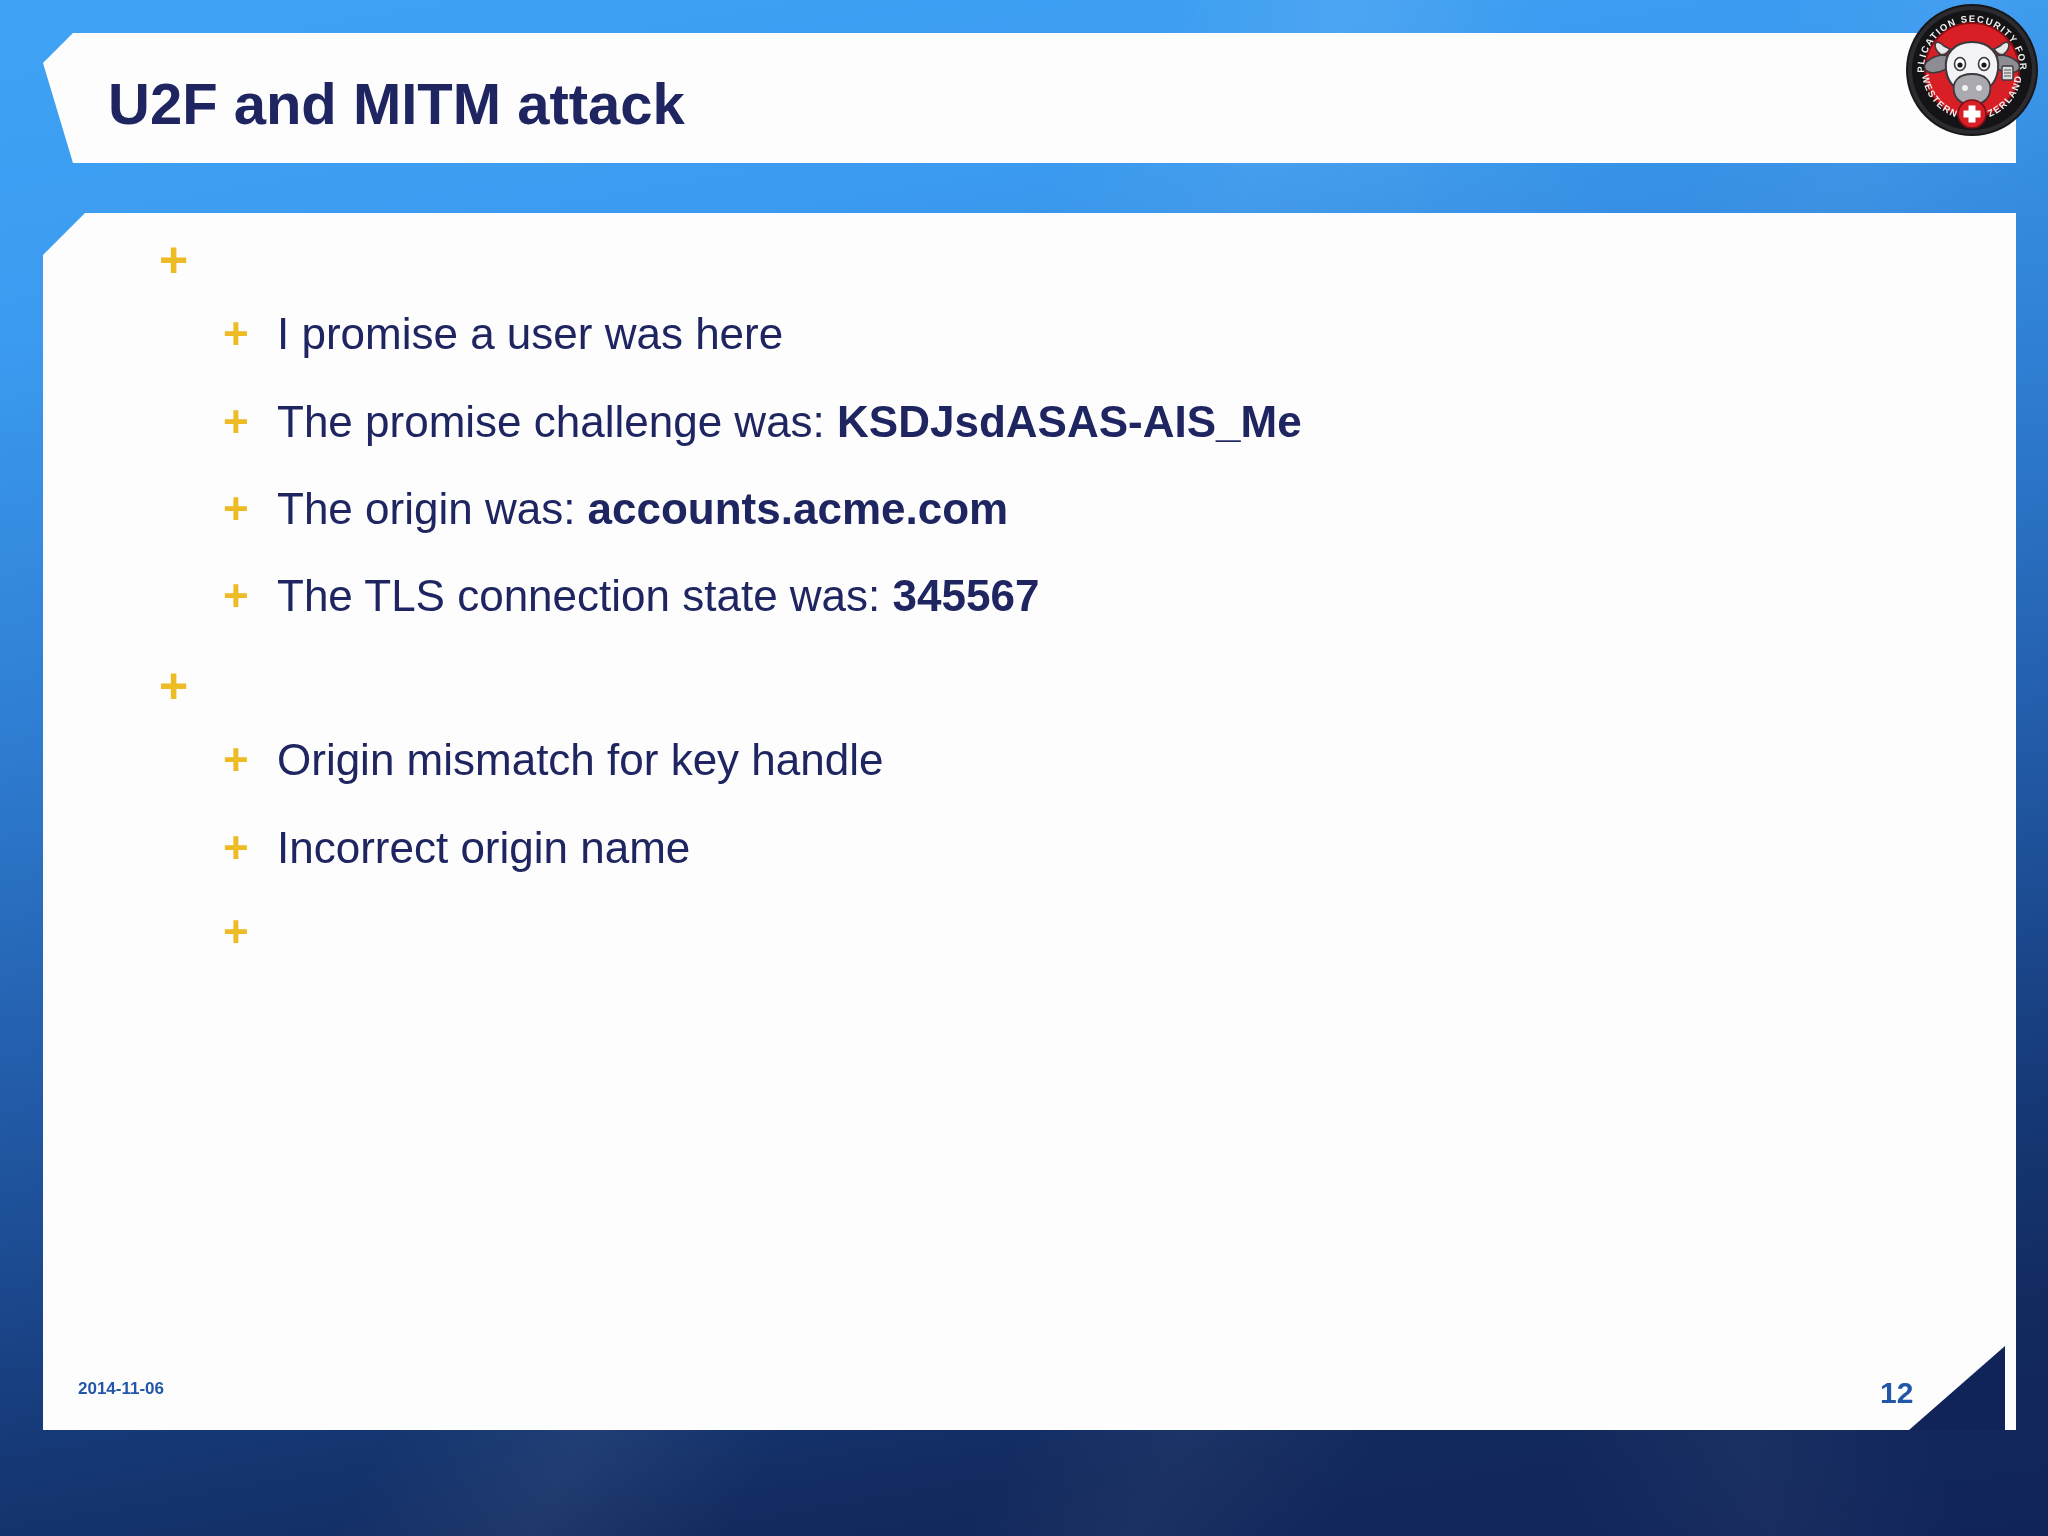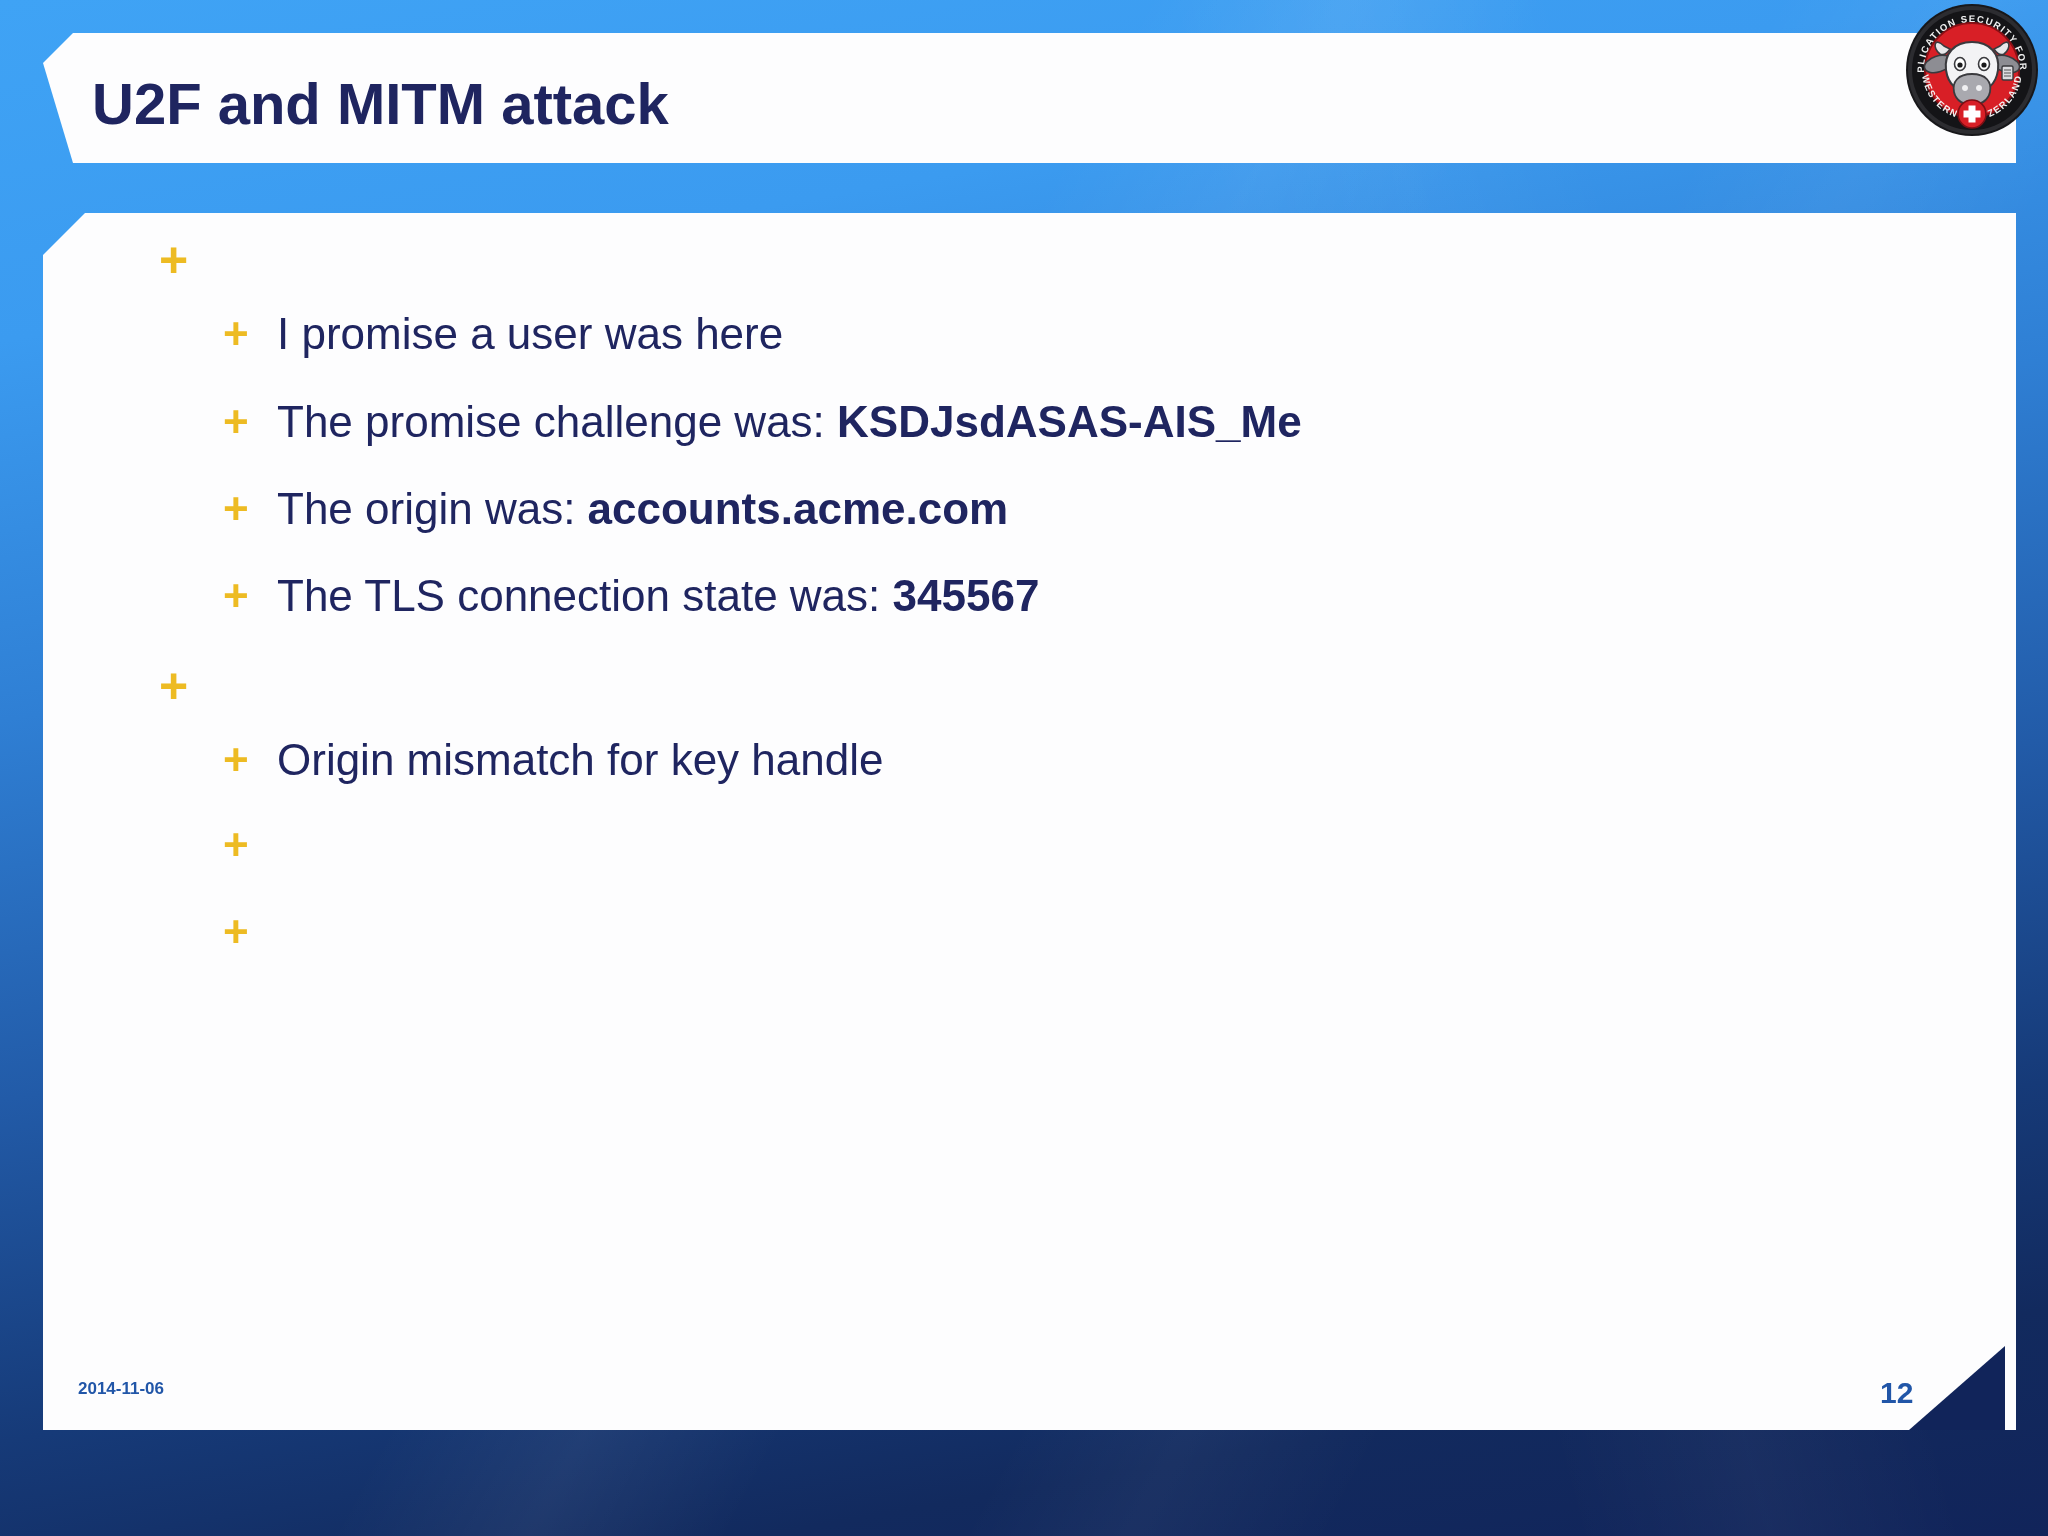--- a/index.html
+++ b/index.html
@@ -50,7 +50,7 @@
   }
   .title-text {
     position: absolute;
-    left: 92px;
+    left: 108px;
     top: 70px;
     font-size: 58px;
     font-weight: bold;

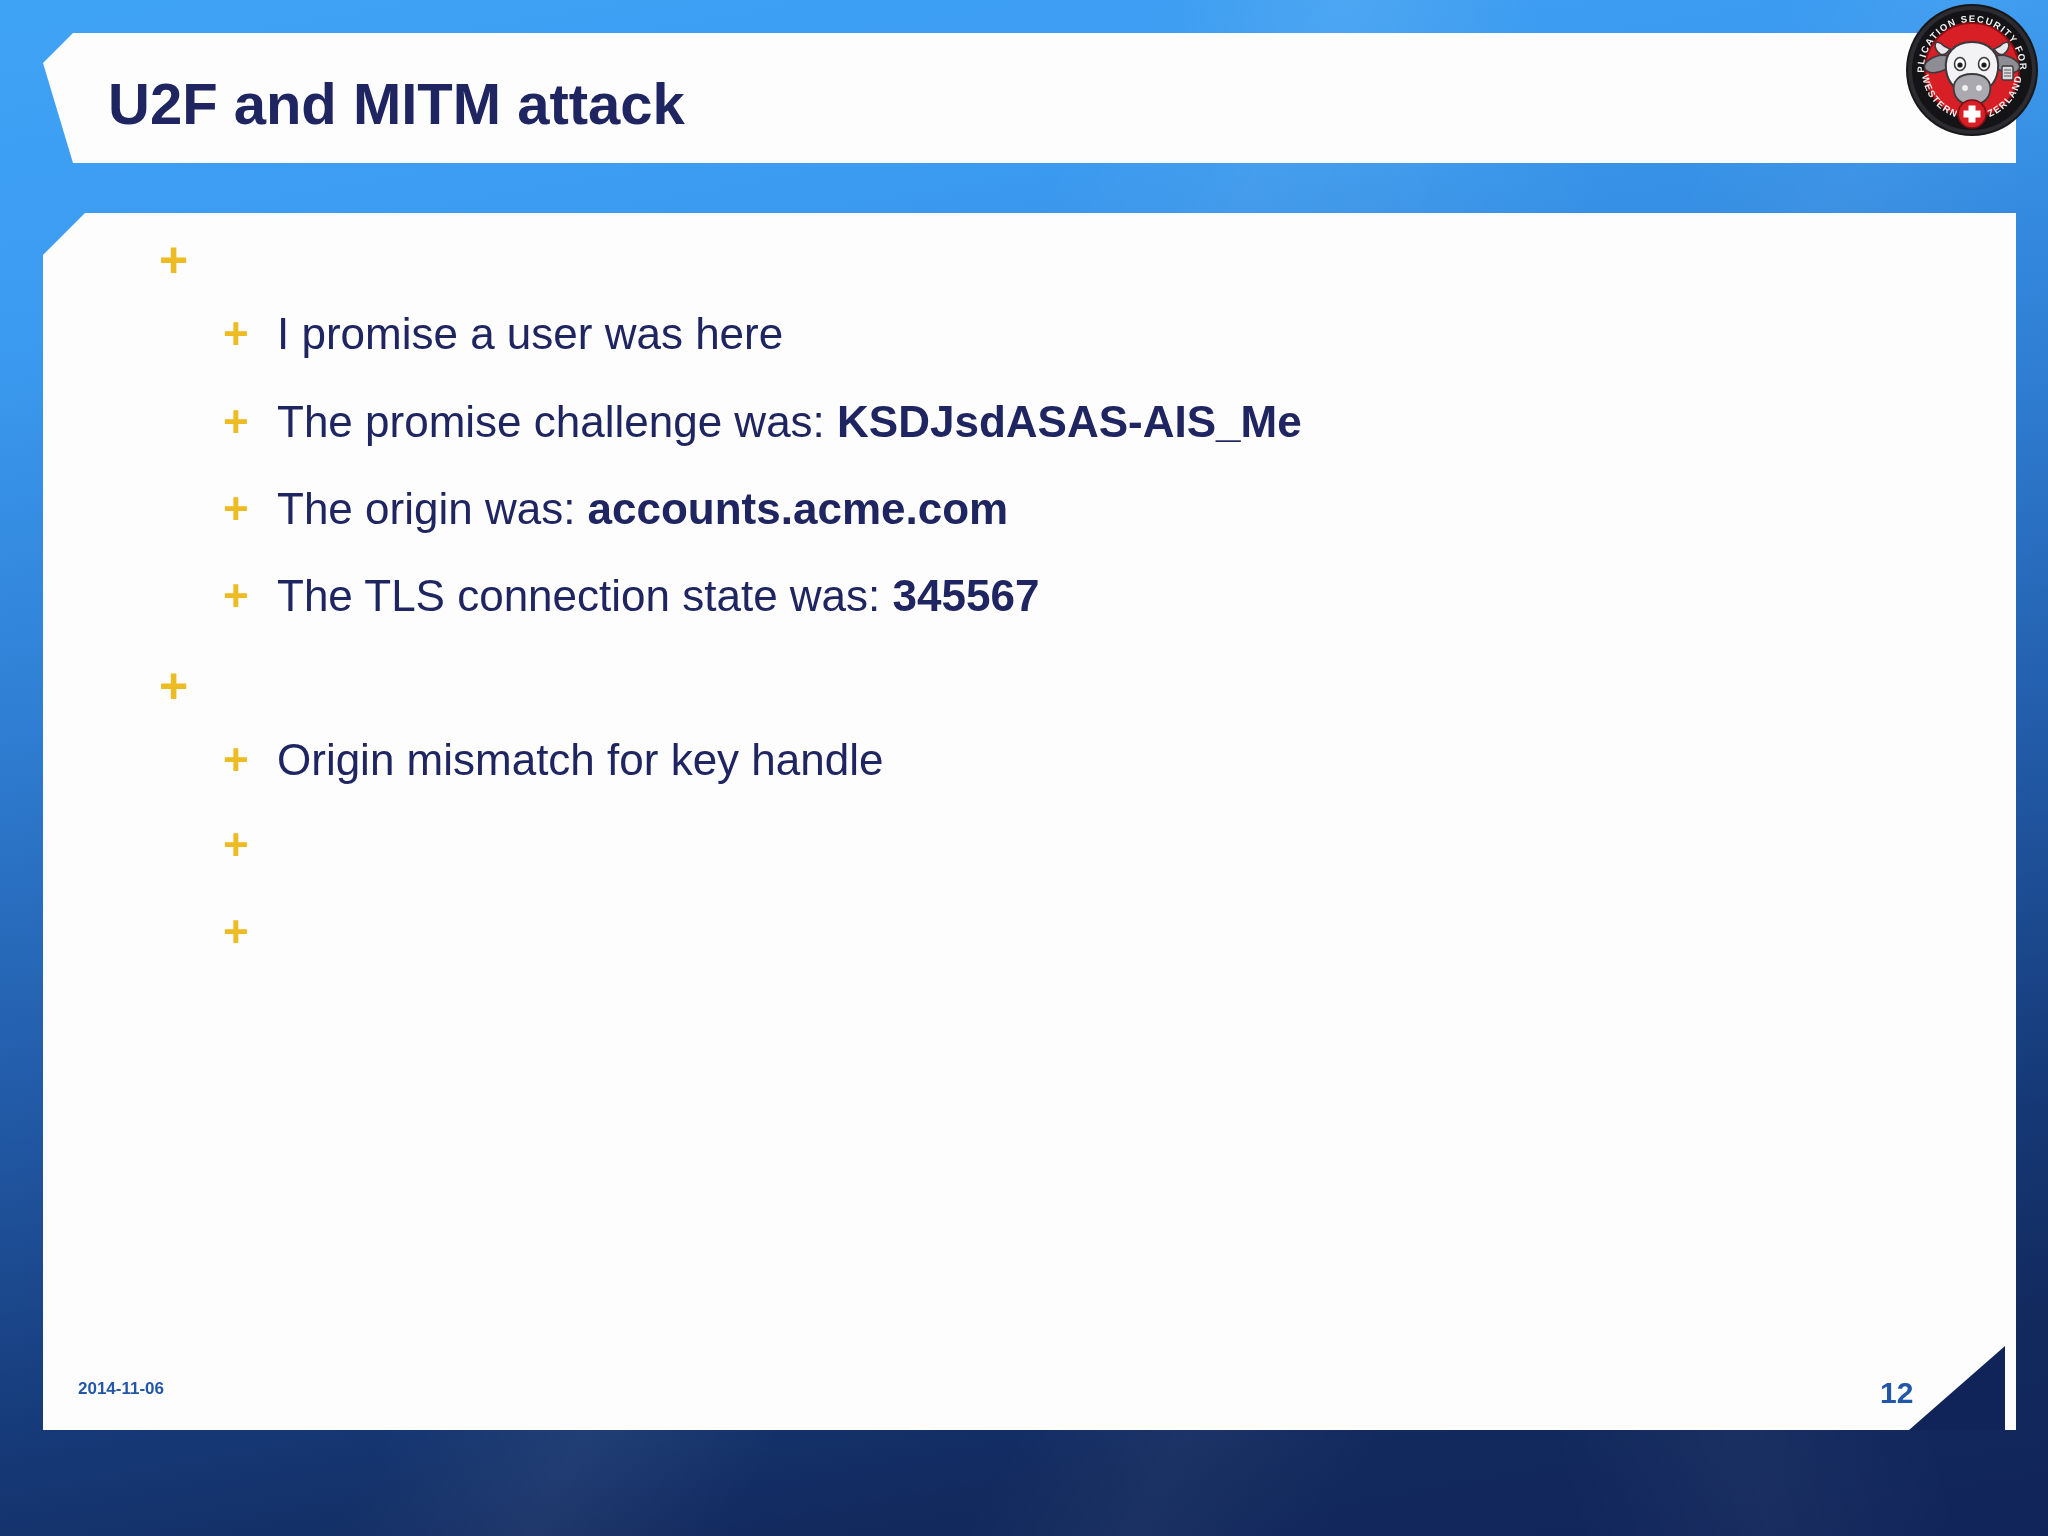--- a/index.html
+++ b/index.html
@@ -246,6 +246,7 @@
 
     <div class="b-row lvl2" style="top: 610px;">
       <span class="plus">+</span>
+      <span class="b-text">Incorrect origin name</span>
     </div>
 
     <div class="b-row lvl2" style="top: 697px;">

